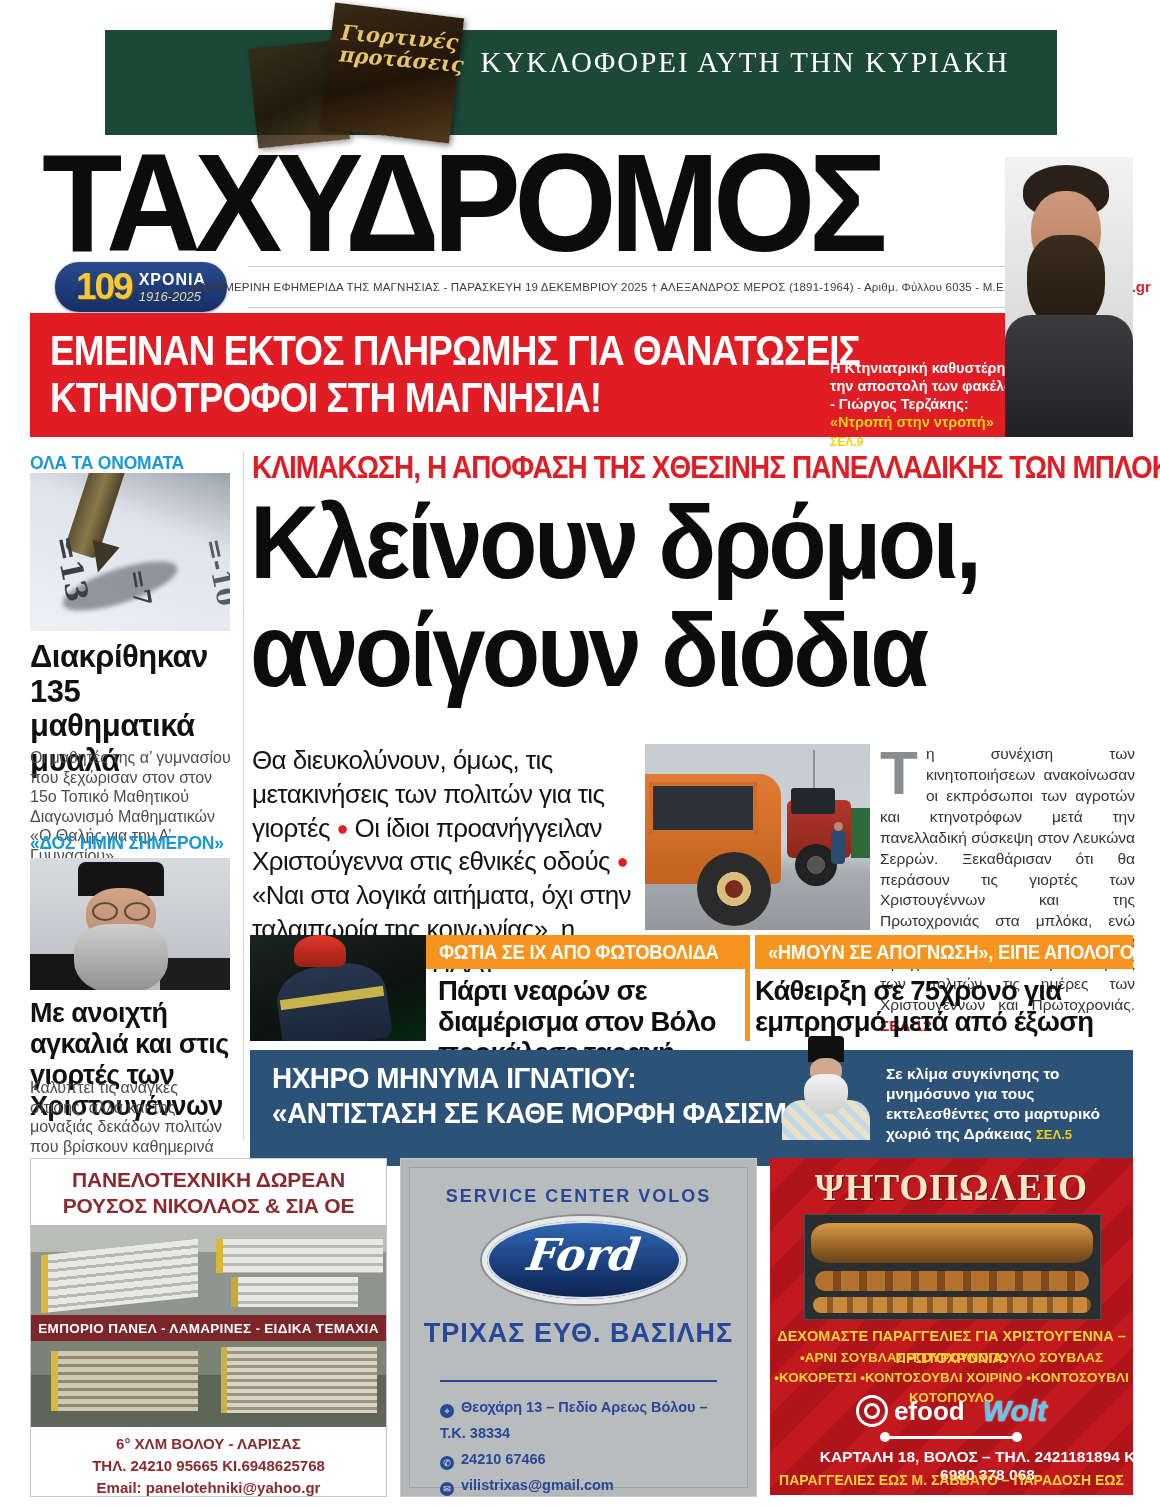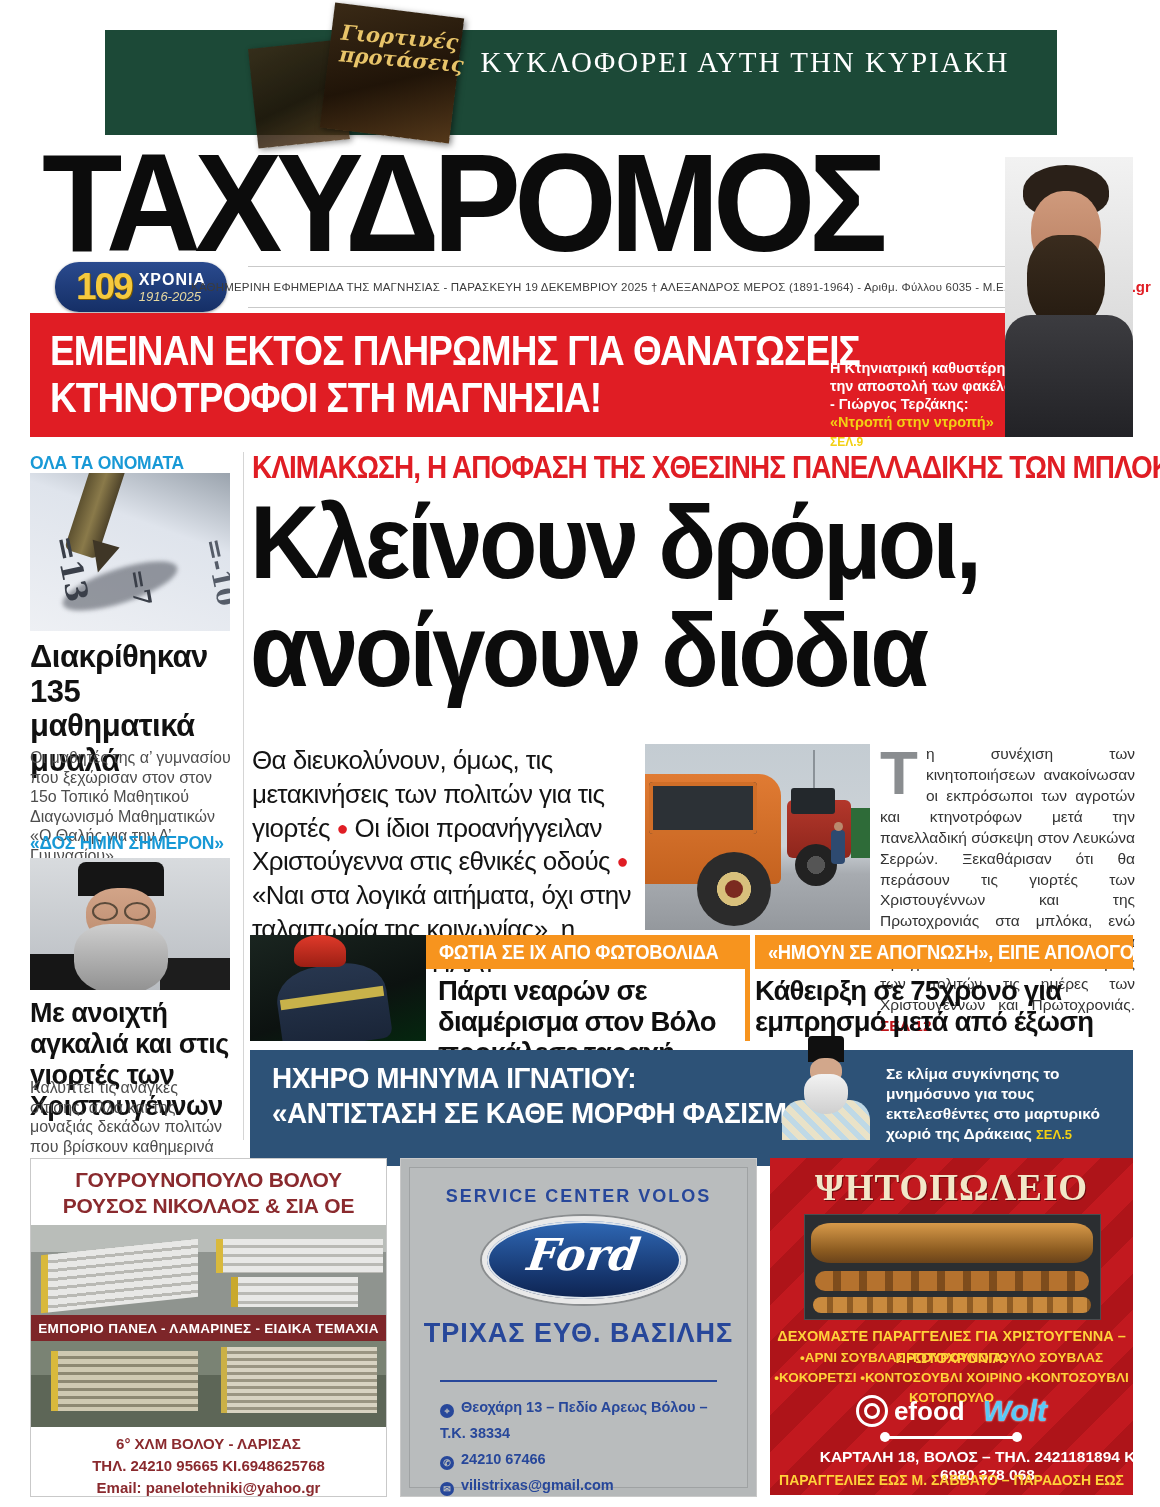--- a/index.html
+++ b/index.html
@@ -355,7 +355,7 @@
 
   <div class="abs ad ad1">
     <div class="ad1-title">
-      <span style="display:block">ΓΟΥΡΟΥΝΟΠΟΥΛΟ ΒΟΛΟΥ</span>
+      <span style="display:block">ΠΑΝΕΛΟΤΕΧΝΙΚΗ ΔΩΡΕΑΝ</span>
       <span style="display:block">ΡΟΥΣΟΣ ΝΙΚΟΛΑΟΣ &amp; ΣΙΑ ΟΕ</span>
     </div>
     <div class="ad1-photo1">

